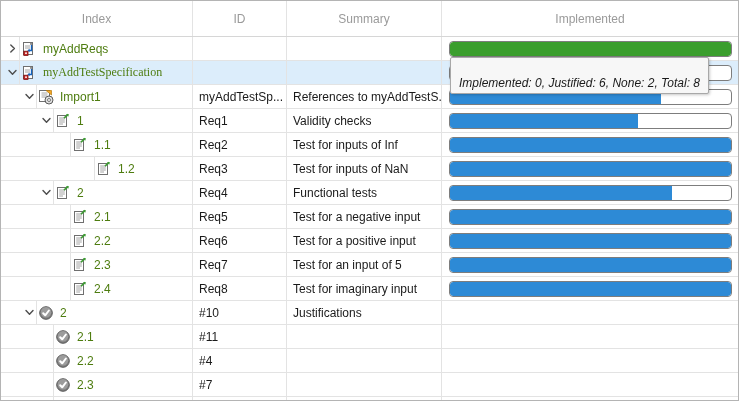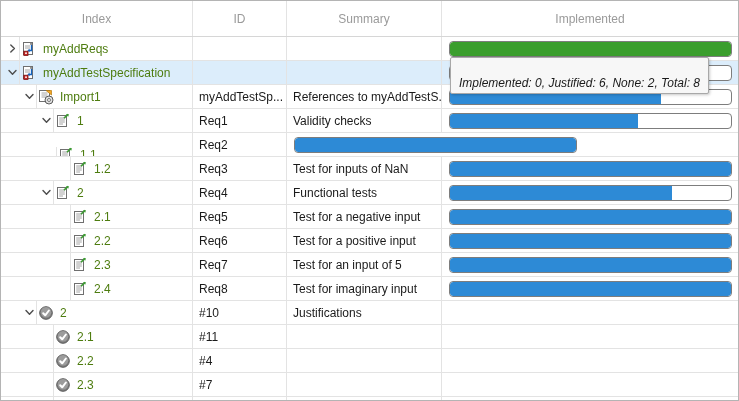--- a/index.html
+++ b/index.html
@@ -204,7 +204,7 @@
       </div>
       <div class="row selected">
         <div class="cell cell-index col-index">
-          <div class="idx-wrap" style="margin-left: 0px;">
+          <div class="idx-wrap" style="margin-left: 0px; font-family: Liberation Serif, serif;">
             <span class="twisty">
               <svg width="9" height="9" viewBox="0 0 9 9">
                 <path d="M1 2.6 L4.5 6.3 L8 2.6" fill="none" stroke="#4d4d4d" stroke-width="1.4" stroke-linecap="round" stroke-linejoin="round"></path>

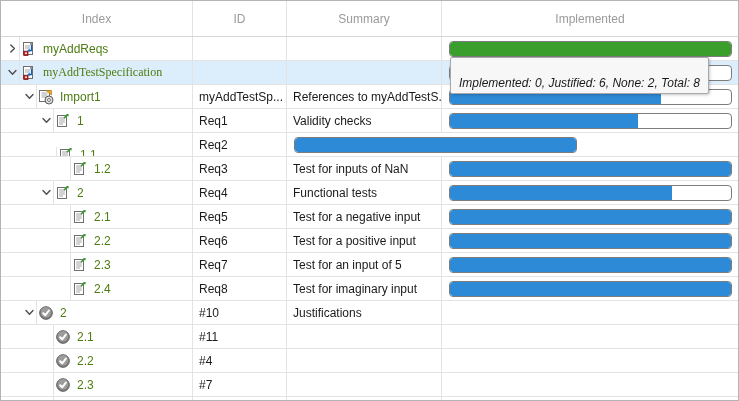--- a/index.html
+++ b/index.html
@@ -301,7 +301,7 @@
       </div>
       <div class="row">
         <div class="cell cell-index col-index">
-          <div class="idx-wrap" style="margin-left: 51px; flex-direction: column;">
+          <div class="idx-wrap" style="margin-left: 51px;">
             <span class="twisty"></span>
             <div class="indent-box">
               <span class="node-icon">

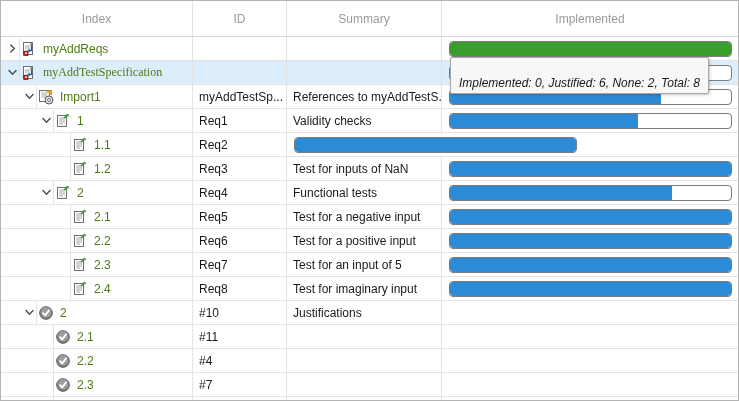--- a/index.html
+++ b/index.html
@@ -320,6 +320,7 @@
           </div>
         </div>
         <div class="cell cell-id col-id">Req2</div>
+        <div class="cell cell-summary col-summary">Test for inputs of Inf</div>
         <div class="cell cell-impl col-impl last">
           <div class="bar">
             <div class="bar-fill full" style="width: 100%; background: rgb(45, 138, 214);"></div>

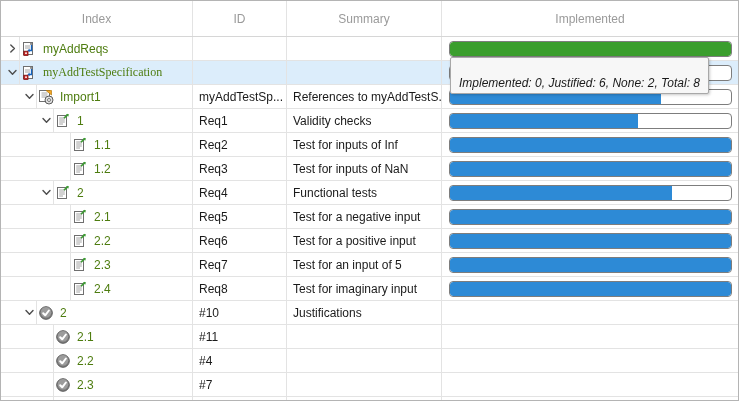--- a/index.html
+++ b/index.html
@@ -329,7 +329,7 @@
       </div>
       <div class="row">
         <div class="cell cell-index col-index">
-          <div class="idx-wrap" style="margin-left: 51px;">
+          <div class="idx-wrap" style="margin-left: 51px; gap: 24px;">
             <span class="twisty"></span>
             <div class="indent-box">
               <span class="node-icon">

